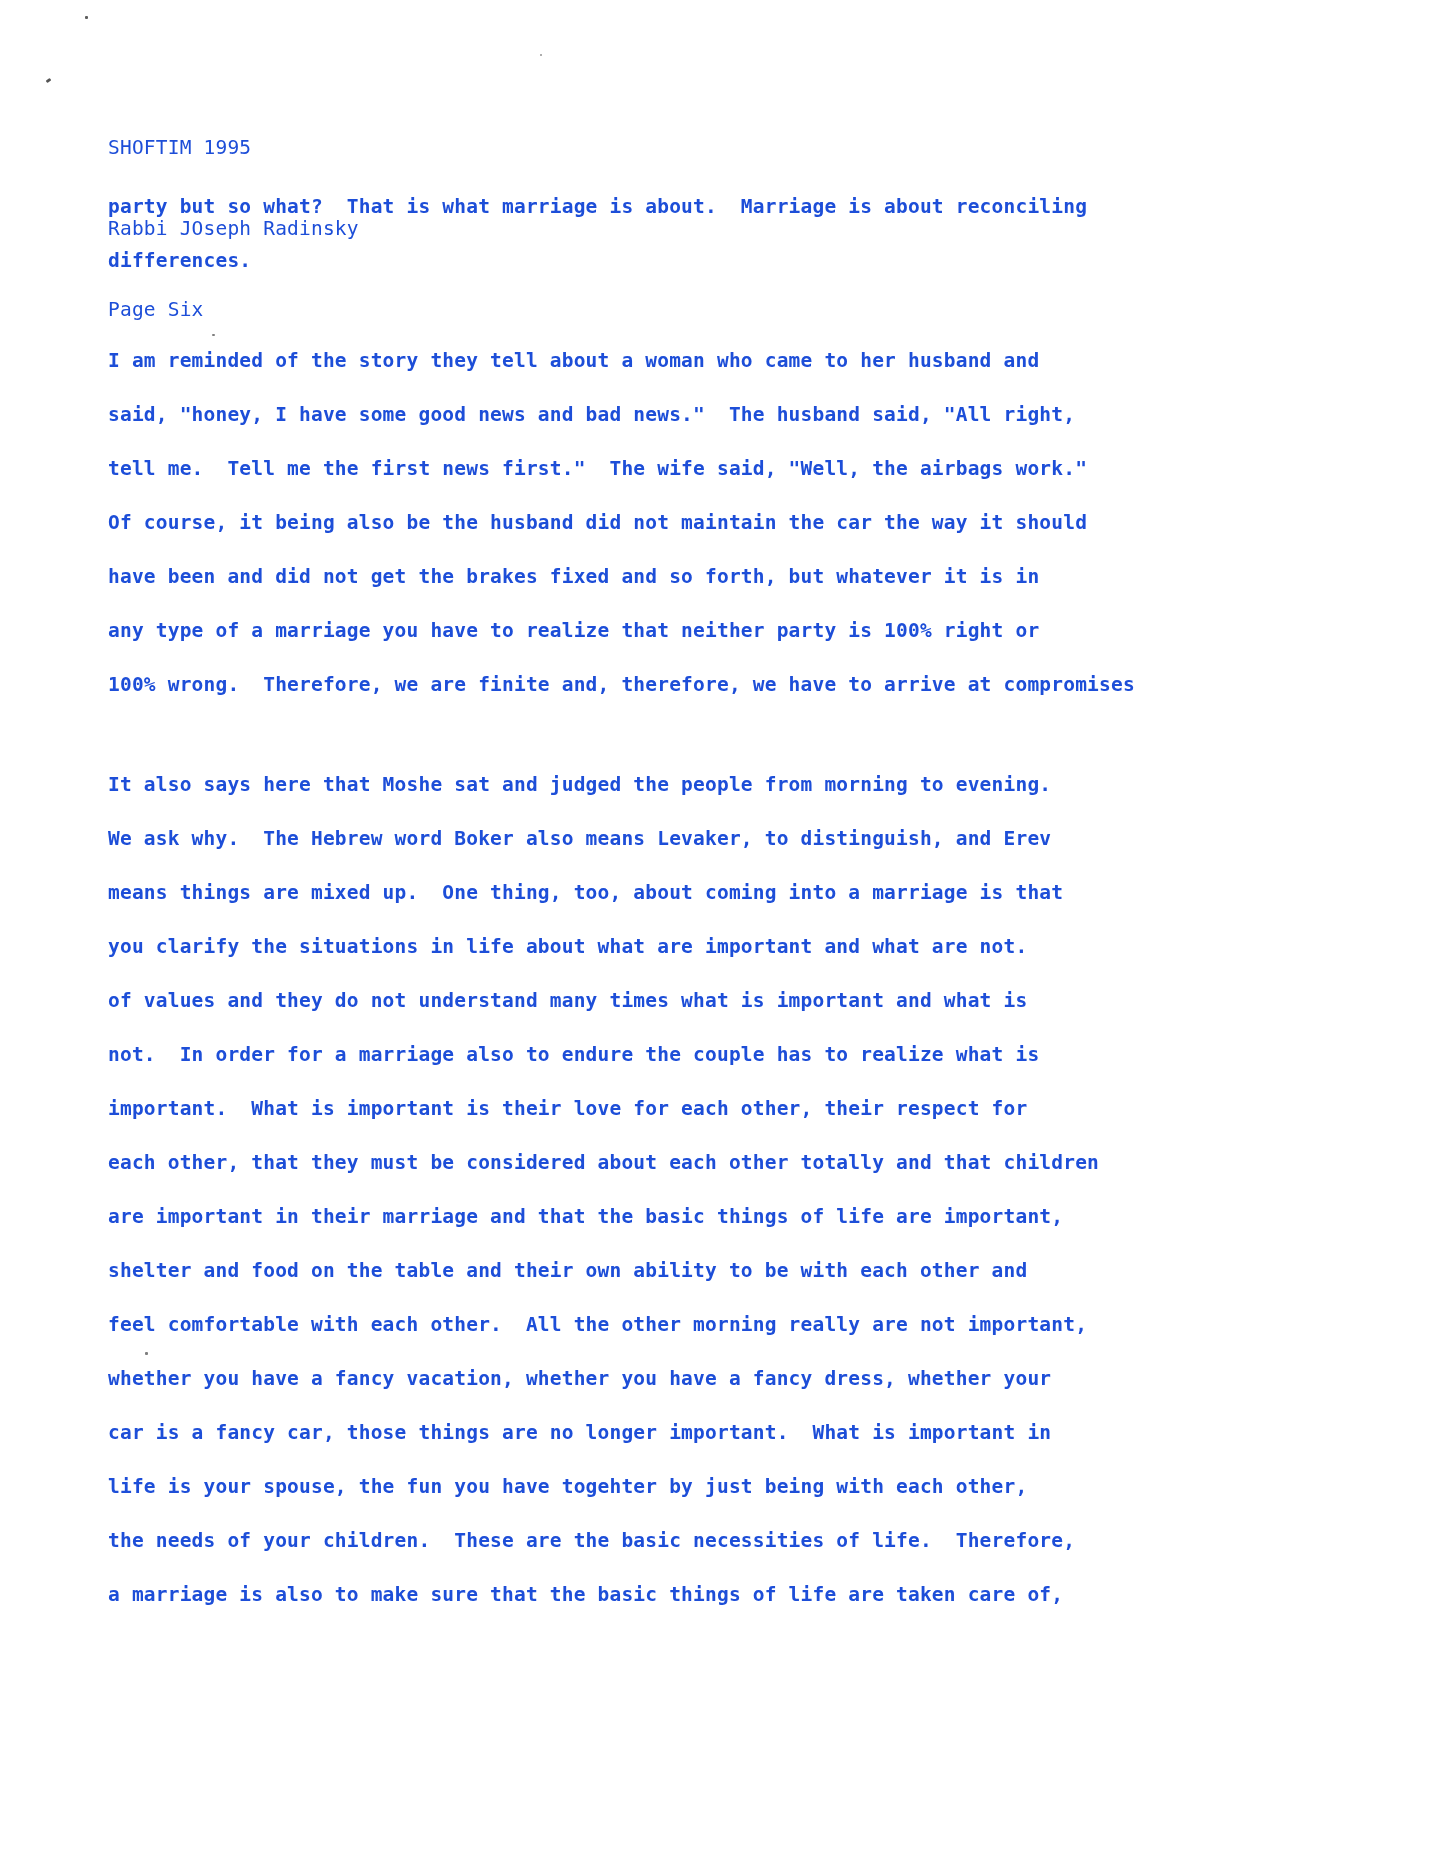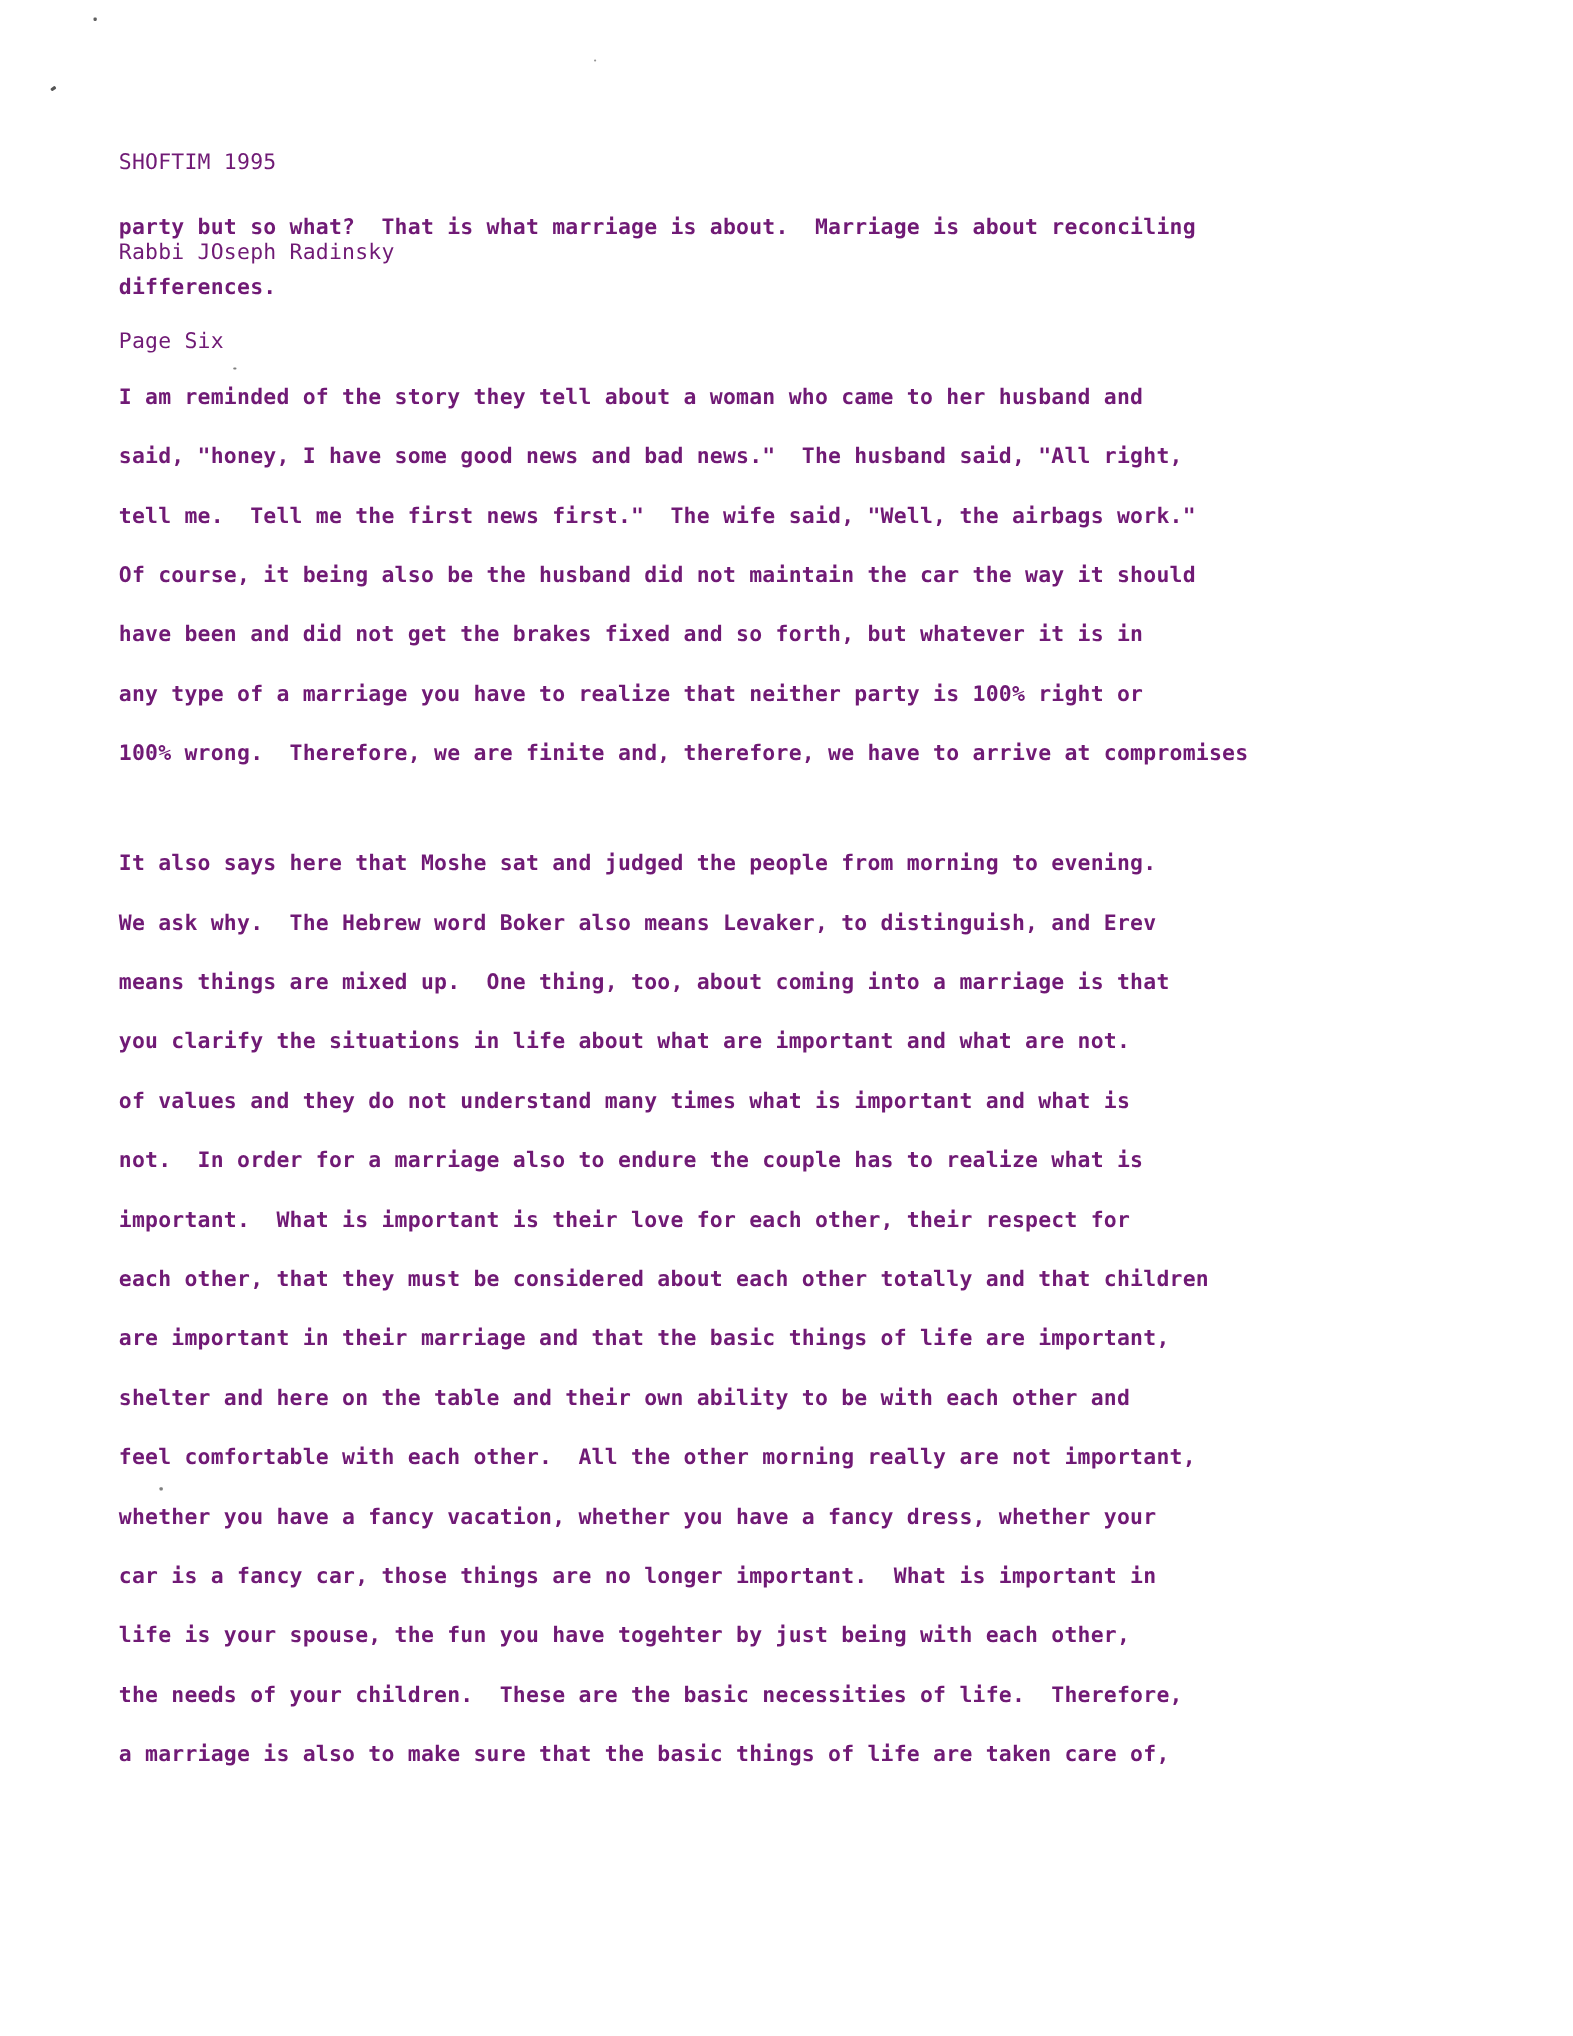--- a/index.html
+++ b/index.html
@@ -14,7 +14,7 @@
     background: #ffffff;
     overflow: hidden;
     font-family: "DejaVu Sans Mono", "Liberation Mono", monospace;
-    color: #701a75;
+    color: #1d4ed8;
   }
   .header {
     position: absolute;

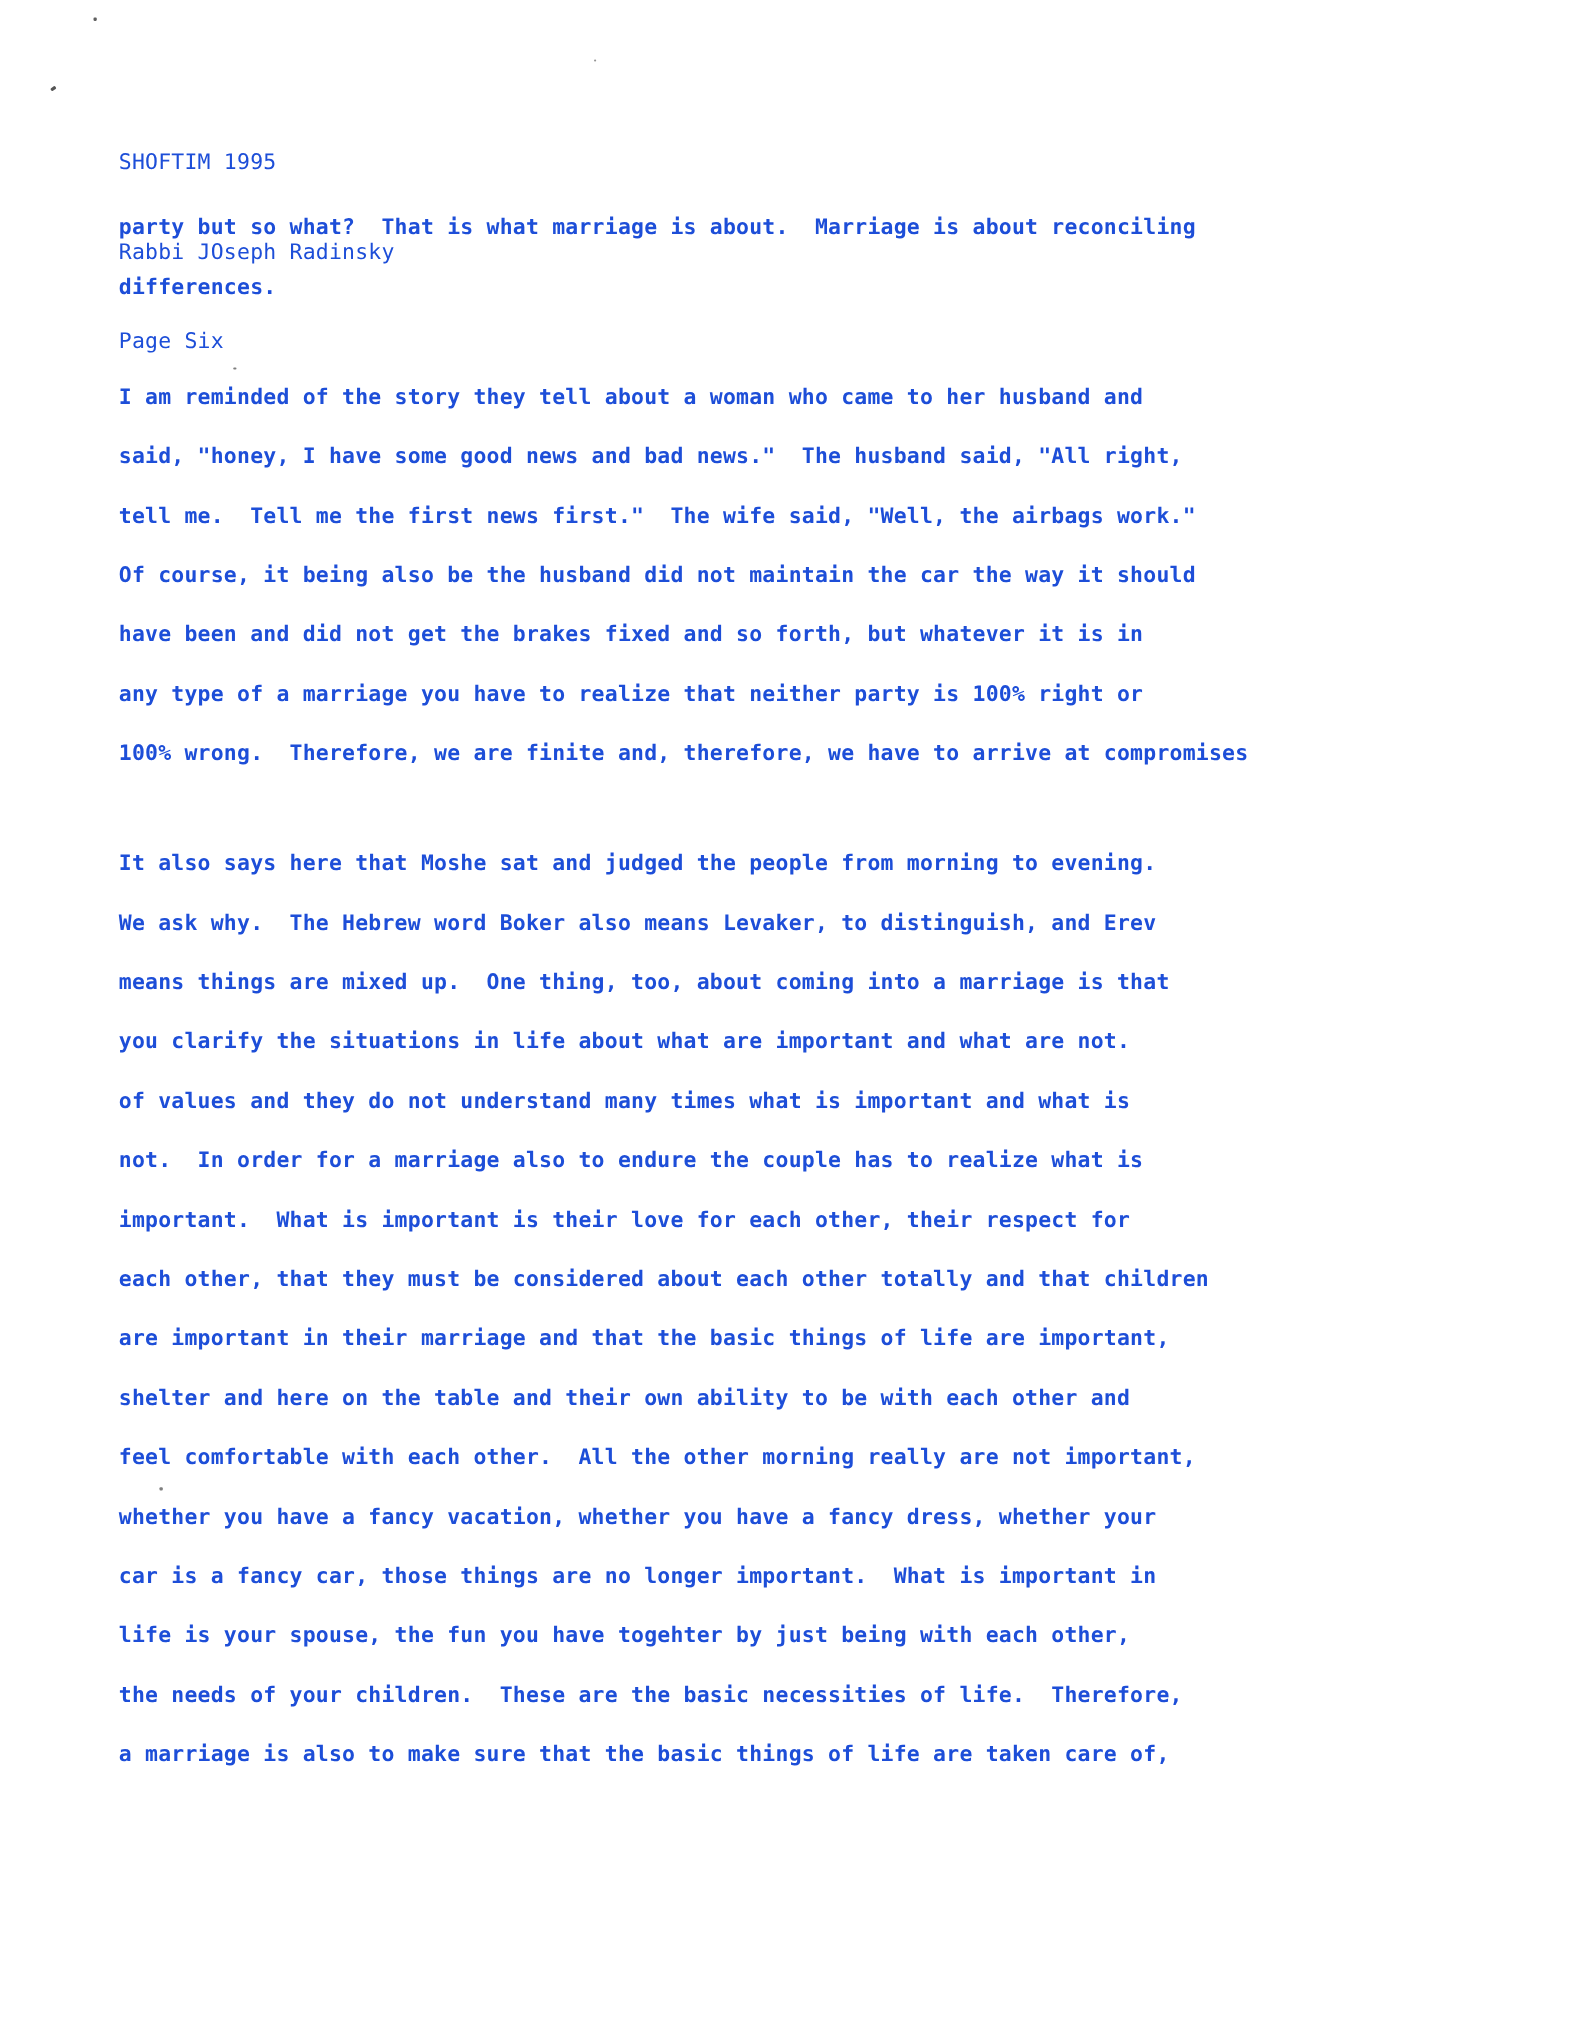--- a/index.html
+++ b/index.html
@@ -96,7 +96,7 @@
       <div class="line">important.  What is important is their love for each other, their respect for</div>
       <div class="line">each other, that they must be considered about each other totally and that children</div>
       <div class="line">are important in their marriage and that the basic things of life are important,</div>
-      <div class="line">shelter and here on the table and their own ability to be with each other and</div>
+      <div class="line">shelter and food on the table and their own ability to be with each other and</div>
       <div class="line">feel comfortable with each other.  All the other morning really are not important,</div>
       <div class="line">whether you have a fancy vacation, whether you have a fancy dress, whether your</div>
       <div class="line">car is a fancy car, those things are no longer important.  What is important in</div>

